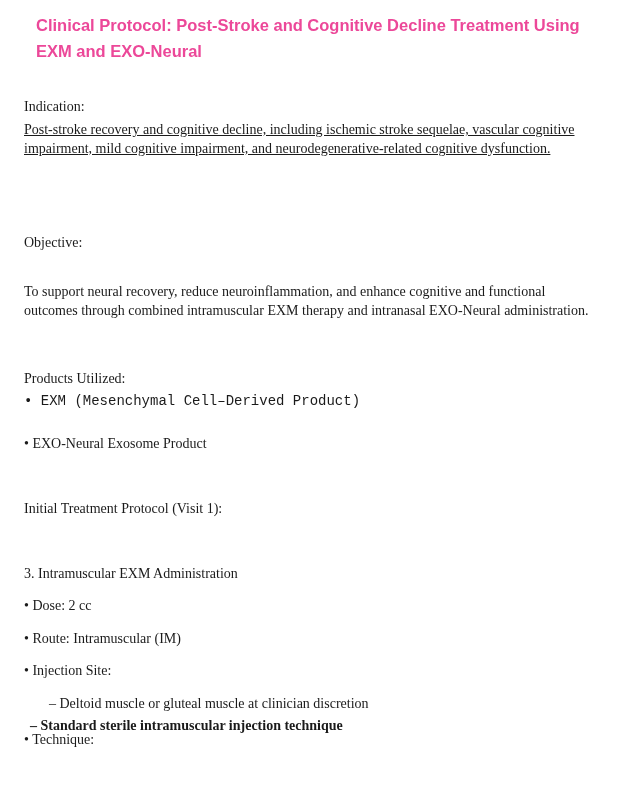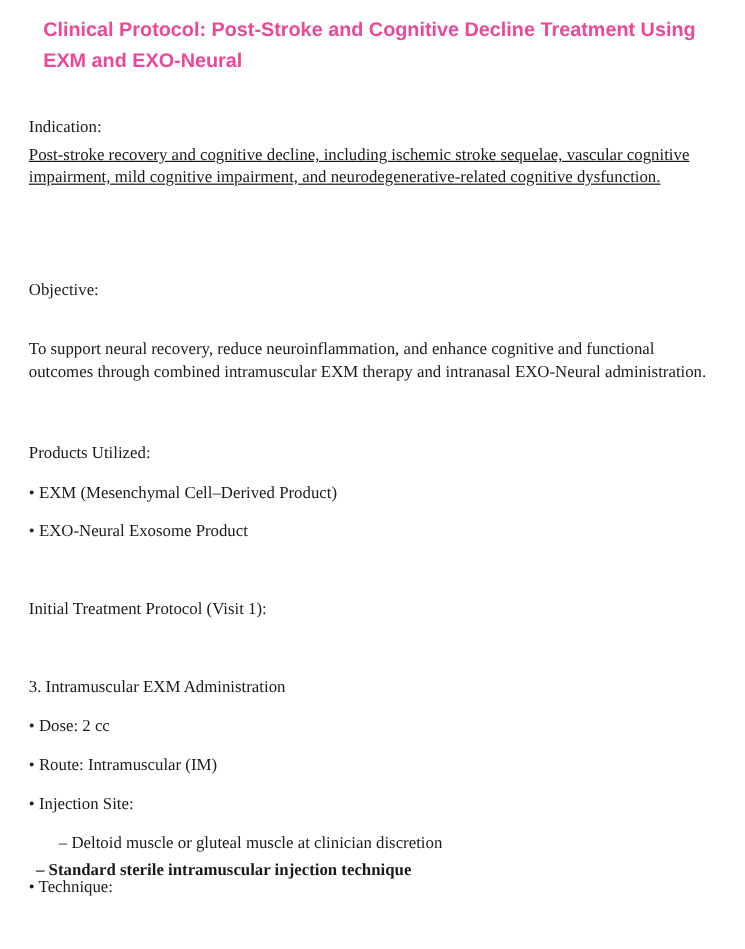--- a/index.html
+++ b/index.html
@@ -66,7 +66,7 @@
   <div class="para" style="top:266px;margin-top:16px;">To support neural recovery, reduce neuroinflammation, and enhance cognitive and functional outcomes through combined intramuscular EXM therapy and intranasal EXO-Neural administration.</div>
 
   <div class="line" style="top:369px;text-align:center;">Products Utilized:</div>
-  <div class="line" style="top:402px;">• EXM (Mesenchymal Cell–Derived Product)</div>
+  <div class="line" style="top:392px;font-family:Liberation Mono, monospace;">• EXM (Mesenchymal Cell–Derived Product)</div>
   <div class="line" style="top:434px;">• EXO-Neural Exosome Product</div>
 
   <div class="line" style="top:499px;text-align:center;">Initial Treatment Protocol (Visit 1):</div>

